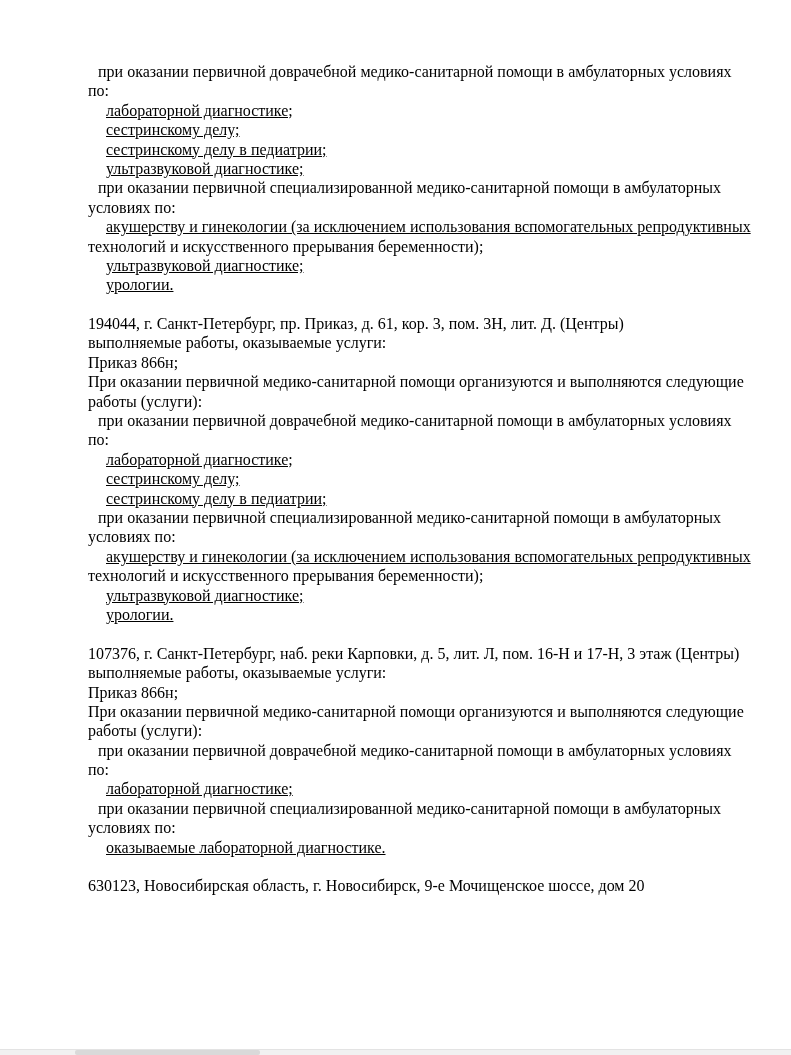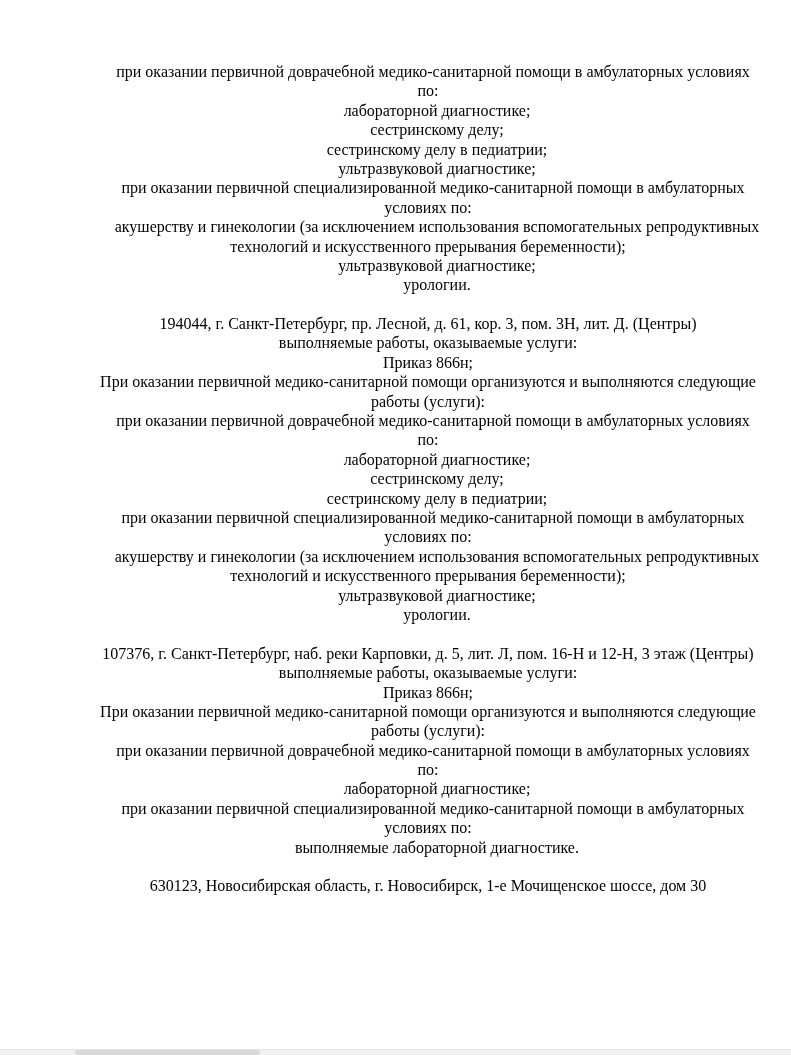--- a/index.html
+++ b/index.html
@@ -27,7 +27,6 @@
     white-space: pre;
     height: 19.4px;
     overflow: visible;
-    text-align: center;
   }
   .indent-0 { padding-left: 0; }
   .indent-1 { padding-left: 10px; }

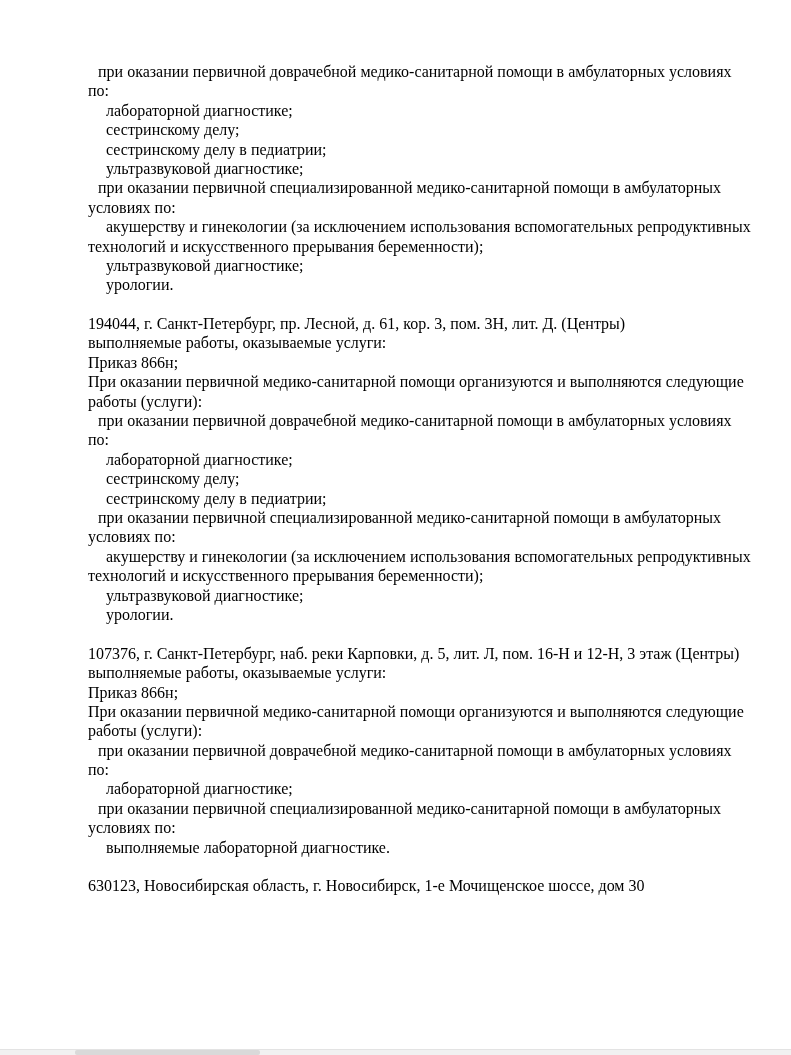--- a/index.html
+++ b/index.html
@@ -30,7 +30,7 @@
   }
   .indent-0 { padding-left: 0; }
   .indent-1 { padding-left: 10px; }
-  .indent-2 { padding-left: 18px; }
+  .indent-2 { padding-left: 18px; text-decoration: underline; }
   .blank-line { height: 19.4px; }
   .hscrollbar {
     position: absolute;

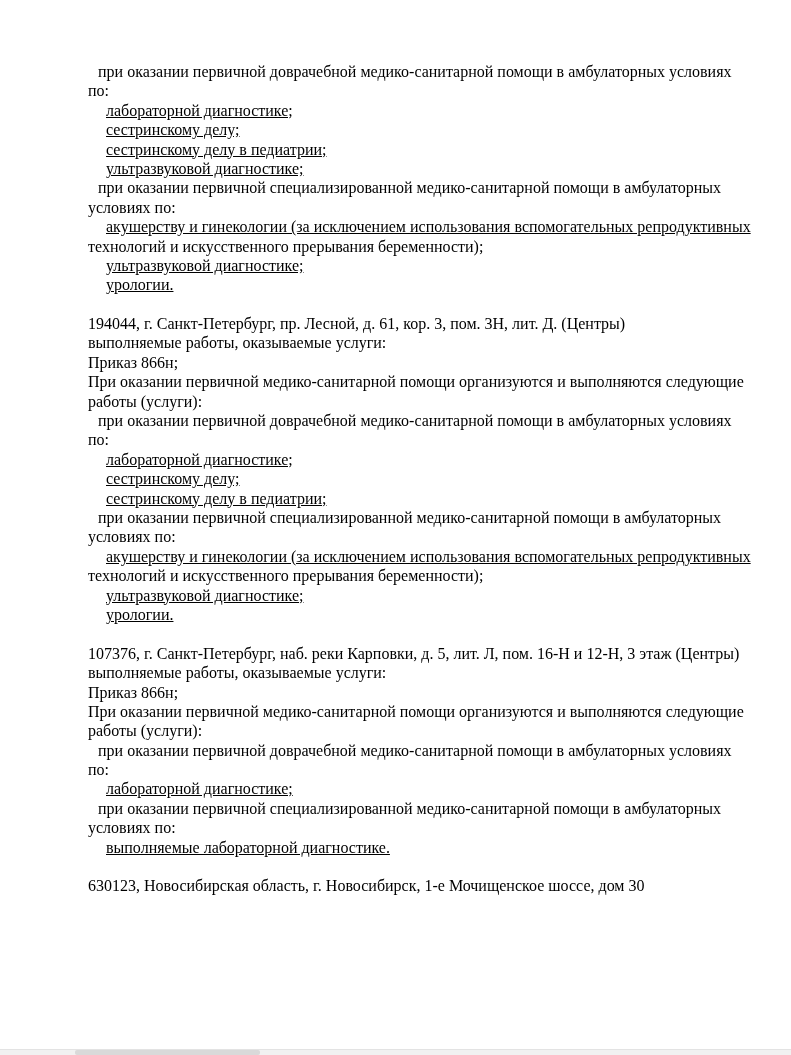--- a/index.html
+++ b/index.html
@@ -69,7 +69,7 @@
     <div class="line indent-2">ультразвуковой диагностике;</div>
     <div class="line indent-2">урологии.</div>
     <div class="line blank-line"></div>
-    <div class="line indent-0">194044, г. Санкт-Петербург, пр. Лесной, д. 61, кор. 3, пом. 3Н, лит. Д. (Центры)</div>
+    <div class="line indent-0">194044, г. Санкт-Петербург, пр. Приказ, д. 61, кор. 3, пом. 3Н, лит. Д. (Центры)</div>
     <div class="line indent-0">выполняемые работы, оказываемые услуги:</div>
     <div class="line indent-0">Приказ 866н;</div>
     <div class="line indent-0">При оказании первичной медико-санитарной помощи организуются и выполняются следующие</div>

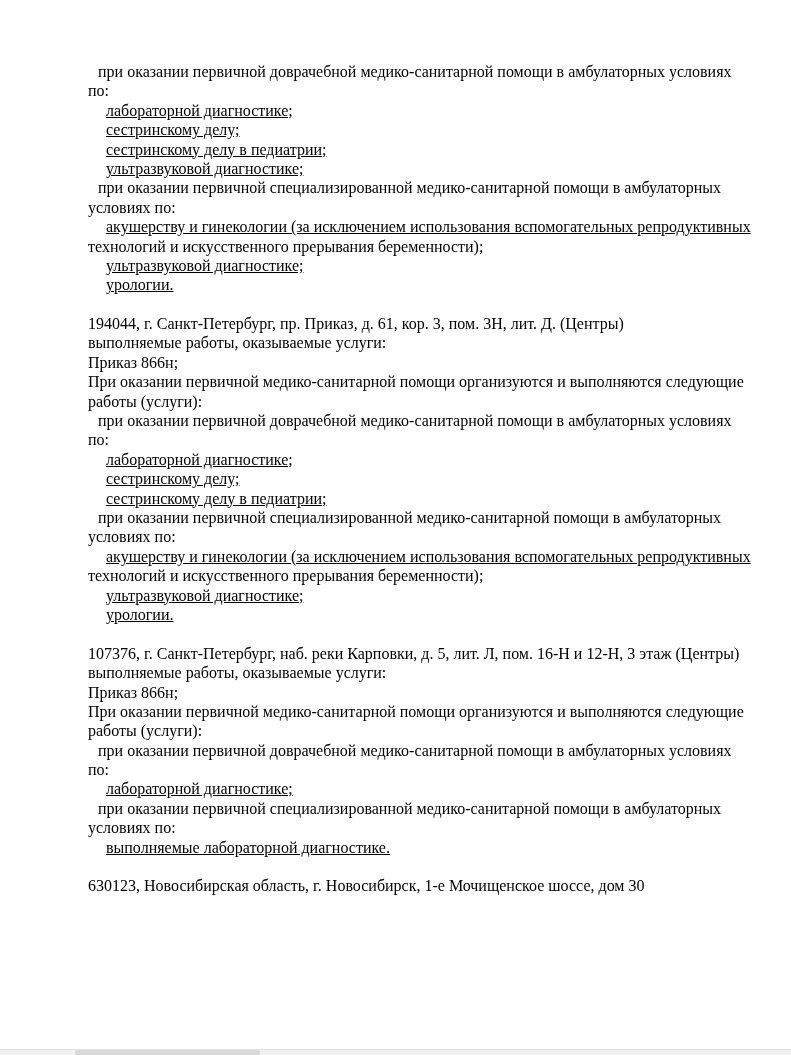--- a/index.html
+++ b/index.html
@@ -86,7 +86,7 @@
     <div class="line indent-2">ультразвуковой диагностике;</div>
     <div class="line indent-2">урологии.</div>
     <div class="line blank-line"></div>
-    <div class="line indent-0">107376, г. Санкт-Петербург, наб. реки Карповки, д. 5, лит. Л, пом. 16-Н и 12-Н, 3 этаж (Центры)</div>
+    <div class="line indent-0">107376, г. Санкт-Петербург, наб. реки Карповки, д. 5, лит. Л, пом. 16-Н и 17-Н, 3 этаж (Центры)</div>
     <div class="line indent-0">выполняемые работы, оказываемые услуги:</div>
     <div class="line indent-0">Приказ 866н;</div>
     <div class="line indent-0">При оказании первичной медико-санитарной помощи организуются и выполняются следующие</div>

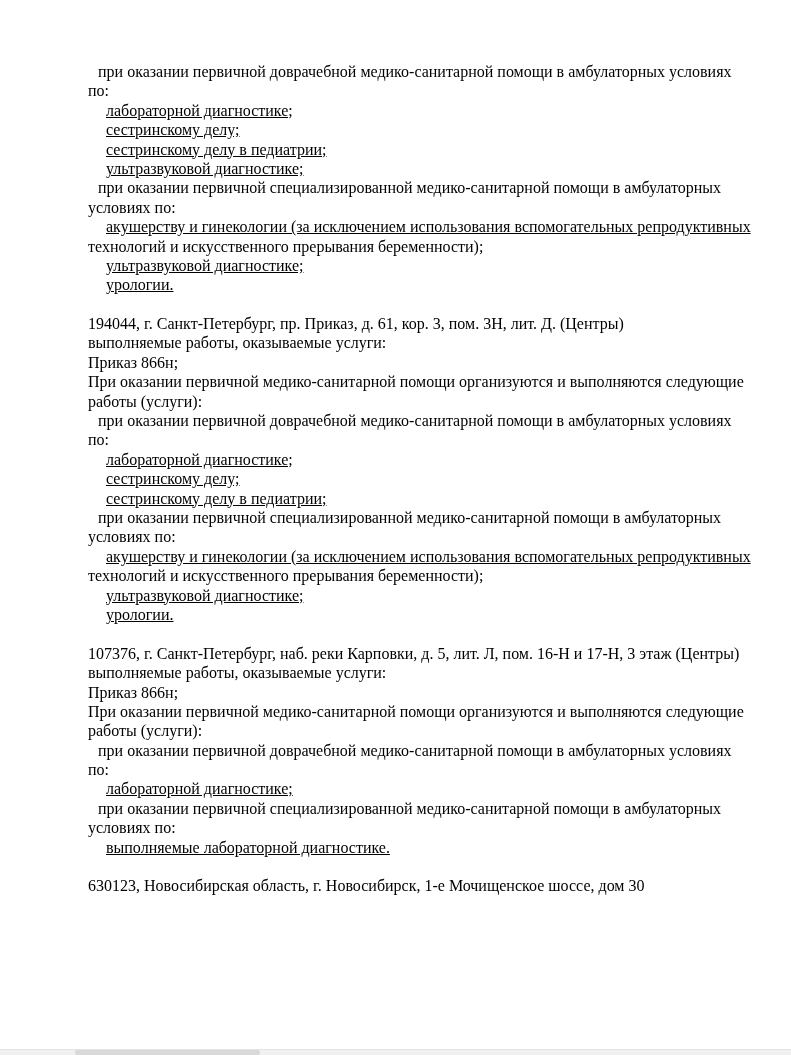--- a/index.html
+++ b/index.html
@@ -96,7 +96,7 @@
     <div class="line indent-2">лабораторной диагностике;</div>
     <div class="line indent-1">при оказании первичной специализированной медико-санитарной помощи в амбулаторных</div>
     <div class="line indent-0">условиях по:</div>
-    <div class="line indent-2">выполняемые лабораторной диагностике.</div>
+    <div class="line indent-2">оказываемые лабораторной диагностике.</div>
     <div class="line blank-line"></div>
     <div class="line indent-0">630123, Новосибирская область, г. Новосибирск, 1-е Мочищенское шоссе, дом 30</div>
   </div>

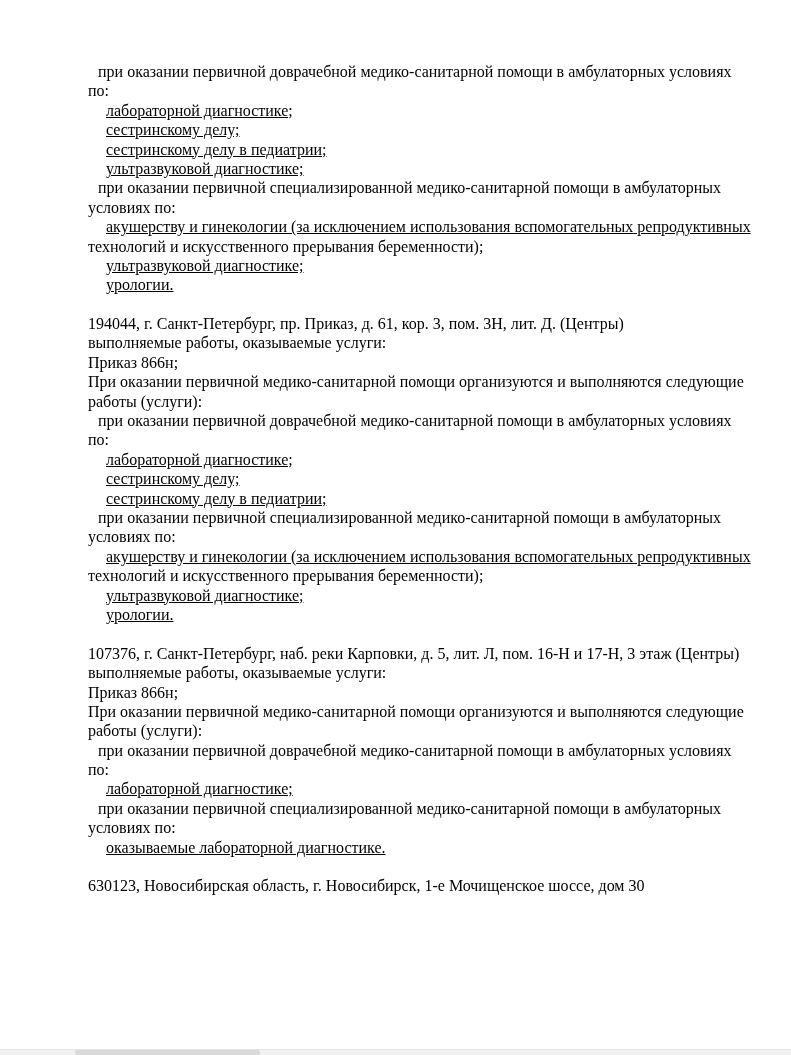--- a/index.html
+++ b/index.html
@@ -98,7 +98,7 @@
     <div class="line indent-0">условиях по:</div>
     <div class="line indent-2">оказываемые лабораторной диагностике.</div>
     <div class="line blank-line"></div>
-    <div class="line indent-0">630123, Новосибирская область, г. Новосибирск, 1-е Мочищенское шоссе, дом 30</div>
+    <div class="line indent-0">630123, Новосибирская область, г. Новосибирск, 9-е Мочищенское шоссе, дом 20</div>
   </div>
 
 <div class="hscrollbar" style="background: rgb(241, 241, 241); border-top-color: rgb(227, 227, 227);">

